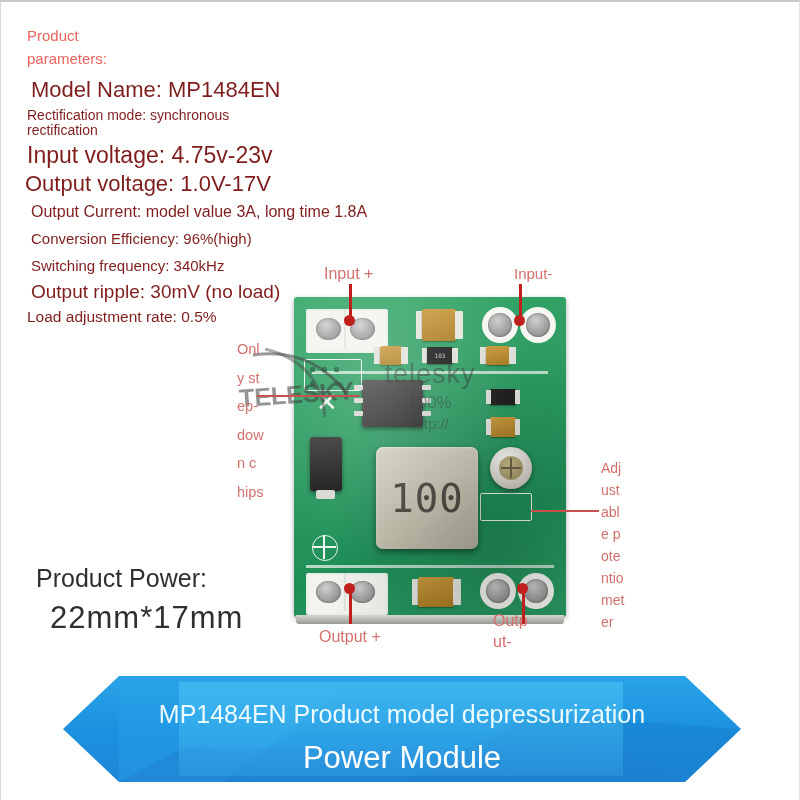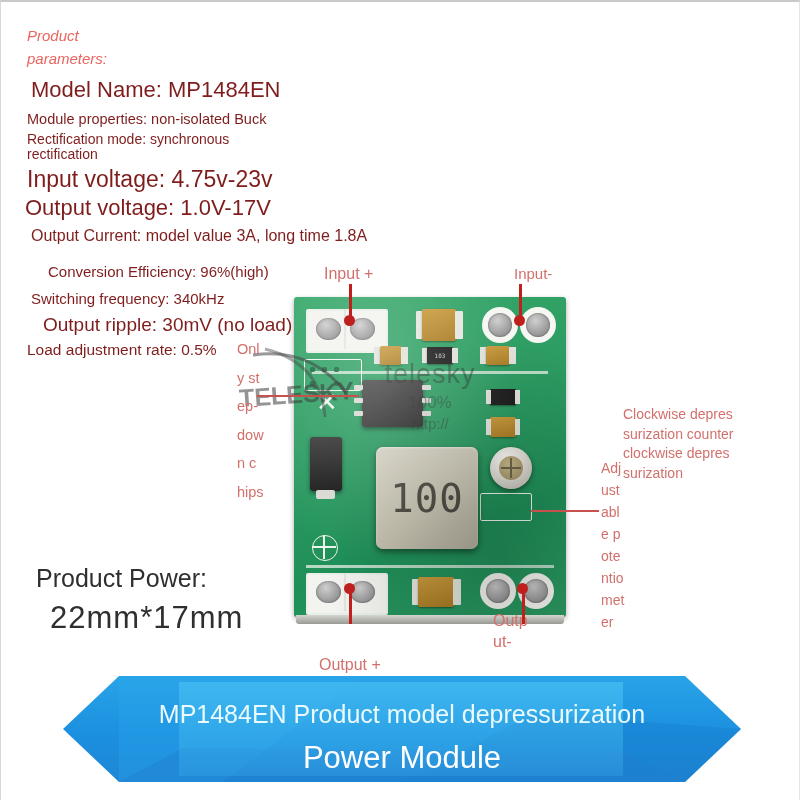--- a/index.html
+++ b/index.html
@@ -25,7 +25,7 @@
     color:#e8655f;font-size:15px;line-height:23px;
     padding-left:26px;padding-top:22px;
   }
-  .spec-head span{display:block;font-style:italic;}
+  .spec-head span{display:block;}
   .spec-line{color:#7f1d1d;white-space:pre-wrap;}
   .s-model{font-size:22px;padding-left:30px;margin-top:7px;}
   .s-mod{font-size:14.5px;padding-left:26px;margin-top:8px;}

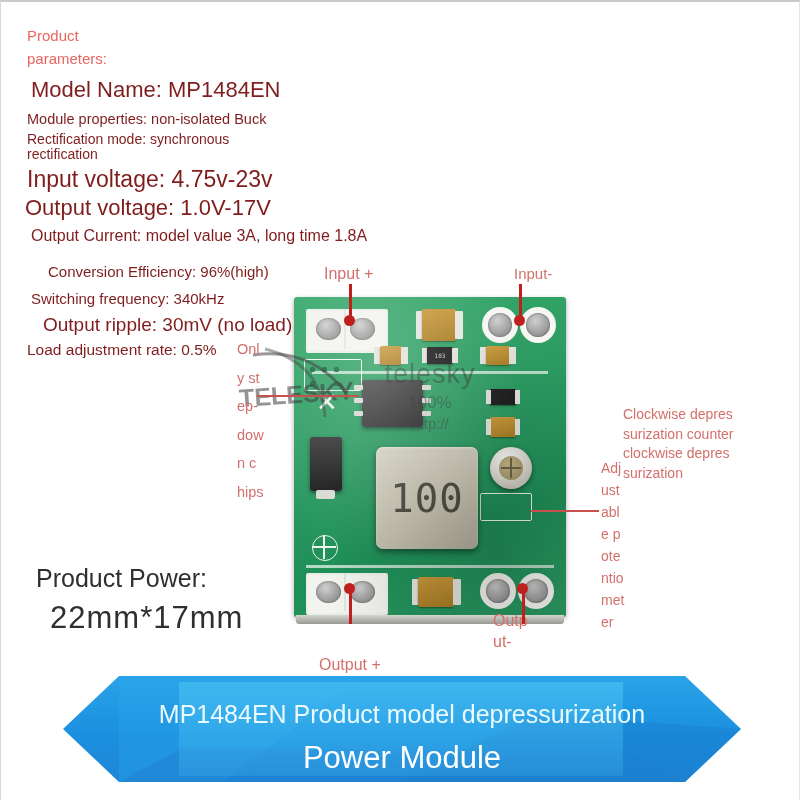--- a/index.html
+++ b/index.html
@@ -181,7 +181,6 @@
       <span>parameters:</span>
     </div>
     <div class="spec-line s-model">Model Name: MP1484EN</div>
-    <div class="spec-line s-mod">Module properties: non-isolated Buck</div>
     <div class="spec-line s-rect">Rectification mode: synchronous rectification</div>
     <div class="spec-line s-in">Input voltage: 4.75v-23v</div>
     <div class="spec-line s-out">Output voltage: 1.0V-17V</div>

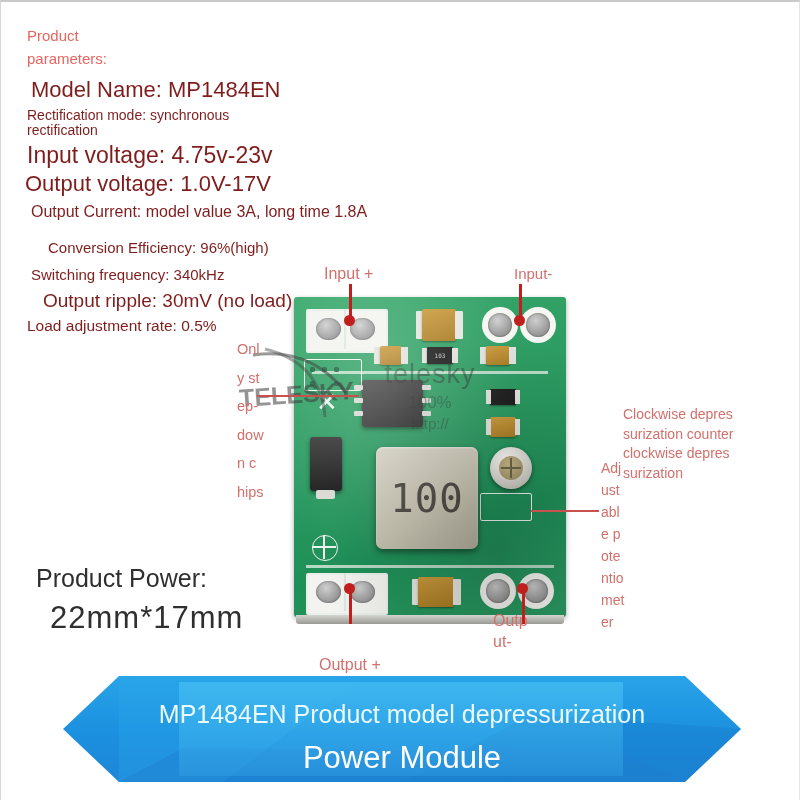--- a/index.html
+++ b/index.html
@@ -33,7 +33,7 @@
   .s-in{font-size:23px;padding-left:26px;margin-top:4px;}
   .s-out{font-size:22px;padding-left:24px;margin-top:2px;}
   .s-cur{font-size:16px;padding-left:30px;margin-top:6px;}
-  .s-eff{font-size:15px;padding-left:47px;margin-top:18px;}
+  .s-eff{font-size:15px;padding-left:30px;margin-top:9px;}
   .s-sw{font-size:15px;padding-left:30px;margin-top:10px;}
   .s-rip{font-size:19px;padding-left:42px;margin-top:7px;}
   .s-load{font-size:15.5px;padding-left:26px;margin-top:5px;}

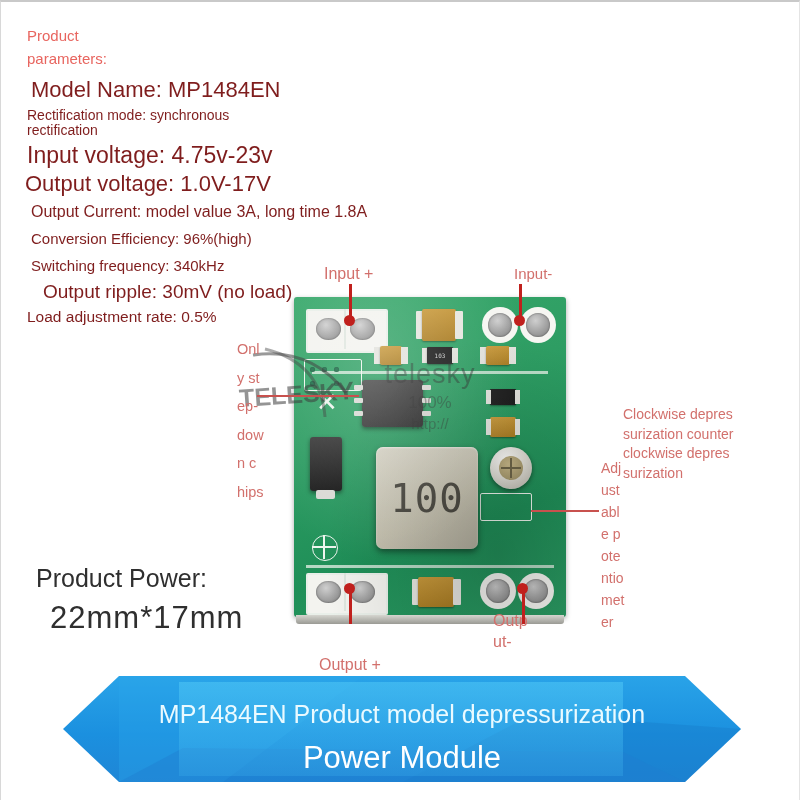--- a/index.html
+++ b/index.html
@@ -35,7 +35,7 @@
   .s-cur{font-size:16px;padding-left:30px;margin-top:6px;}
   .s-eff{font-size:15px;padding-left:30px;margin-top:9px;}
   .s-sw{font-size:15px;padding-left:30px;margin-top:10px;}
-  .s-rip{font-size:19px;padding-left:42px;margin-top:7px;}
+  .s-rip{font-size:19px;padding-left:30px;margin-top:7px;}
   .s-load{font-size:15.5px;padding-left:26px;margin-top:5px;}
 
   

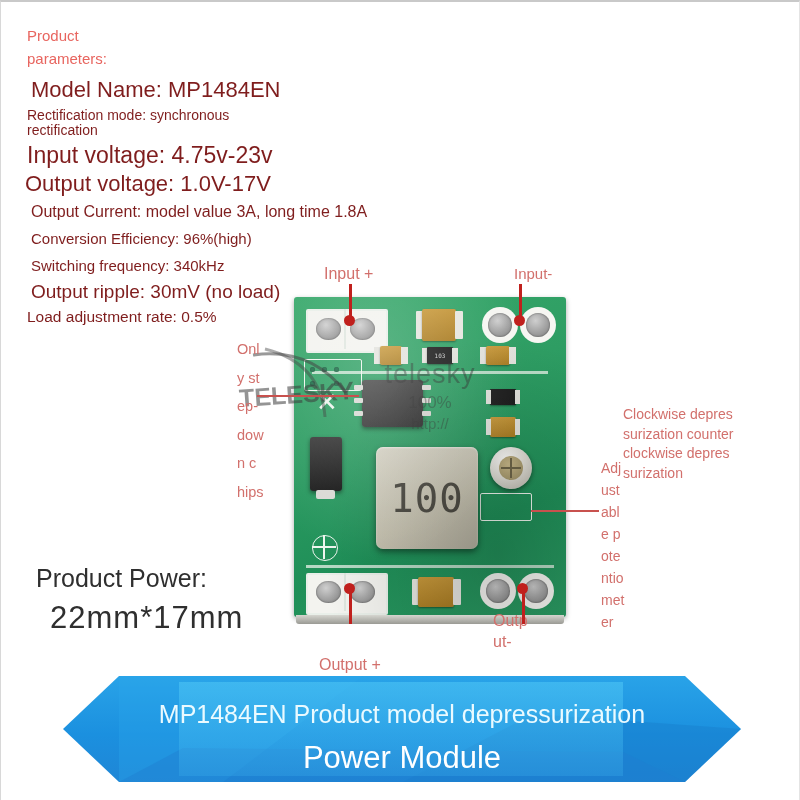--- a/index.html
+++ b/index.html
@@ -320,7 +320,6 @@
   <div class="anno anno-pot">Adjustable potentiometer</div>
   <div class="lead lead-h" style="left:530px;top:508px;width:68px;"></div>
 
-  <div class="anno anno-cw">Clockwise depressurization counterclockwise depressurization</div>
 
   <div class="banner">
     <svg class="banner-inner" viewBox="0 0 678 110" preserveAspectRatio="none">

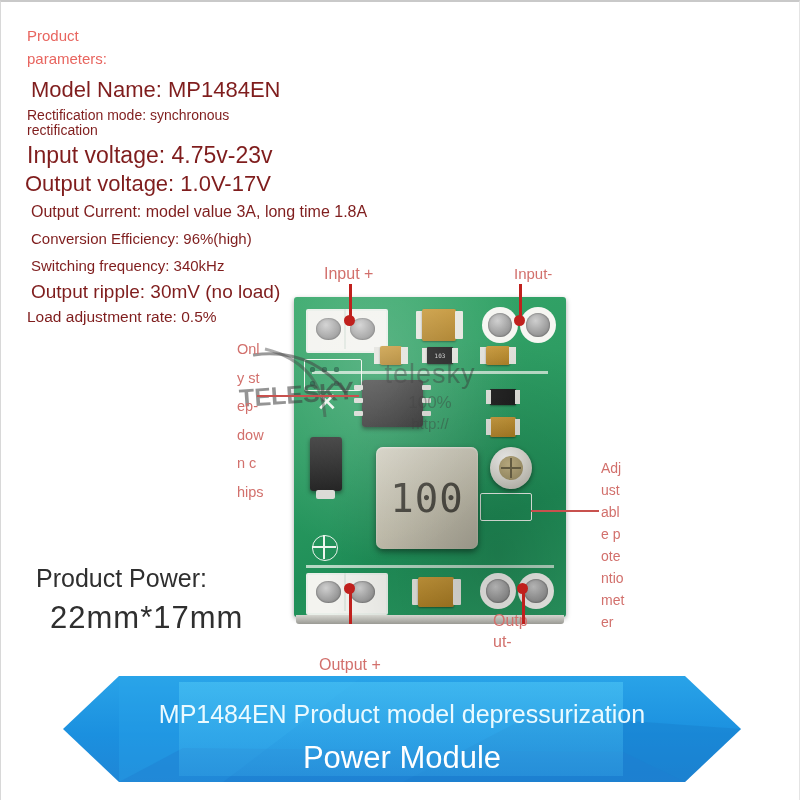--- a/index.html
+++ b/index.html
@@ -46,7 +46,7 @@
   .anno{position:absolute;color:#d2706c;}
   .anno-input-p{left:323px;top:263px;font-size:16px;}
   .anno-input-n{left:484px;top:263px;font-size:15px;margin-left:29px;}
-  .anno-output-p{left:318px;top:626px;font-size:16px;margin-top:28px;}
+  .anno-output-p{left:318px;top:626px;font-size:16px;}
   .anno-output-n{left:492px;top:608px;font-size:16px;width:42px;line-height:21px;word-break:break-all;}
   .anno-only{left:236px;top:333px;font-size:14.5px;width:27px;line-height:28.5px;word-break:break-all;}
   .anno-pot{left:600px;top:455px;font-size:14px;width:26px;line-height:22px;word-break:break-all;}

